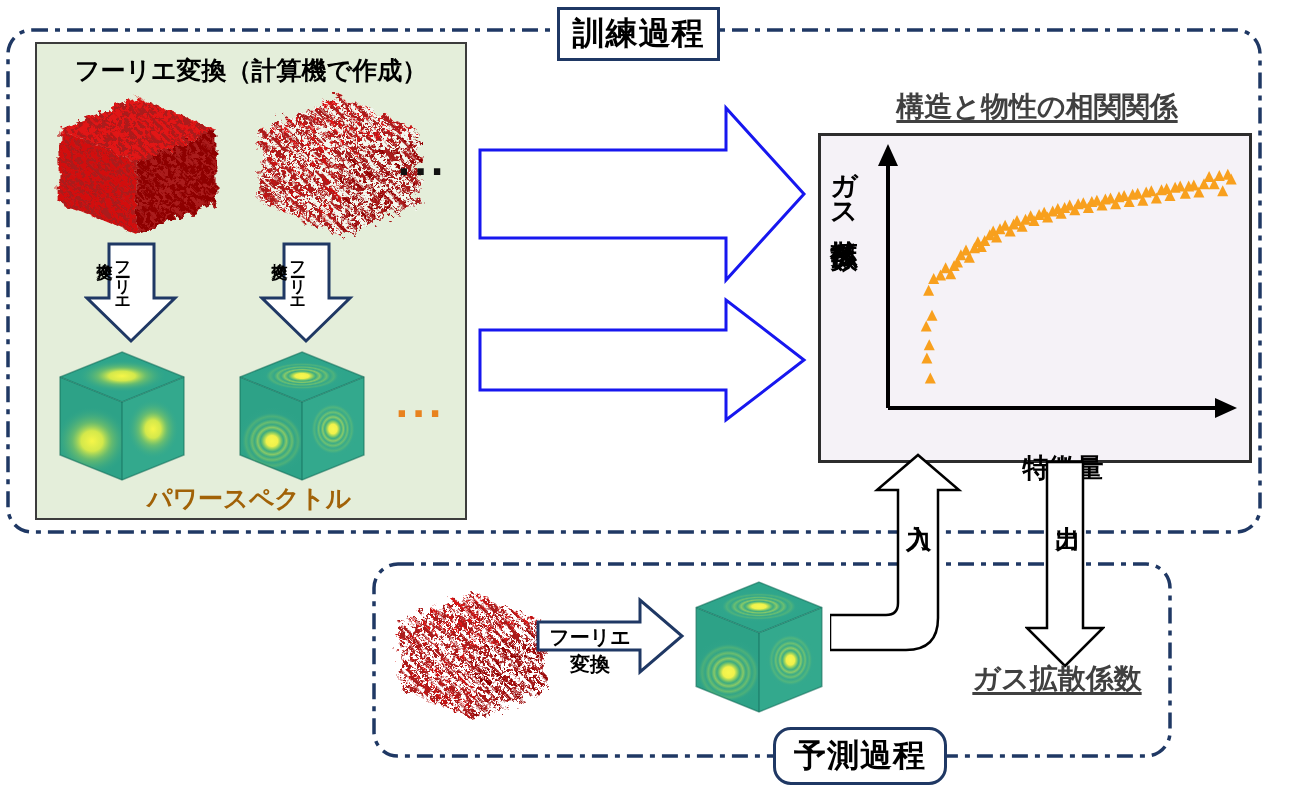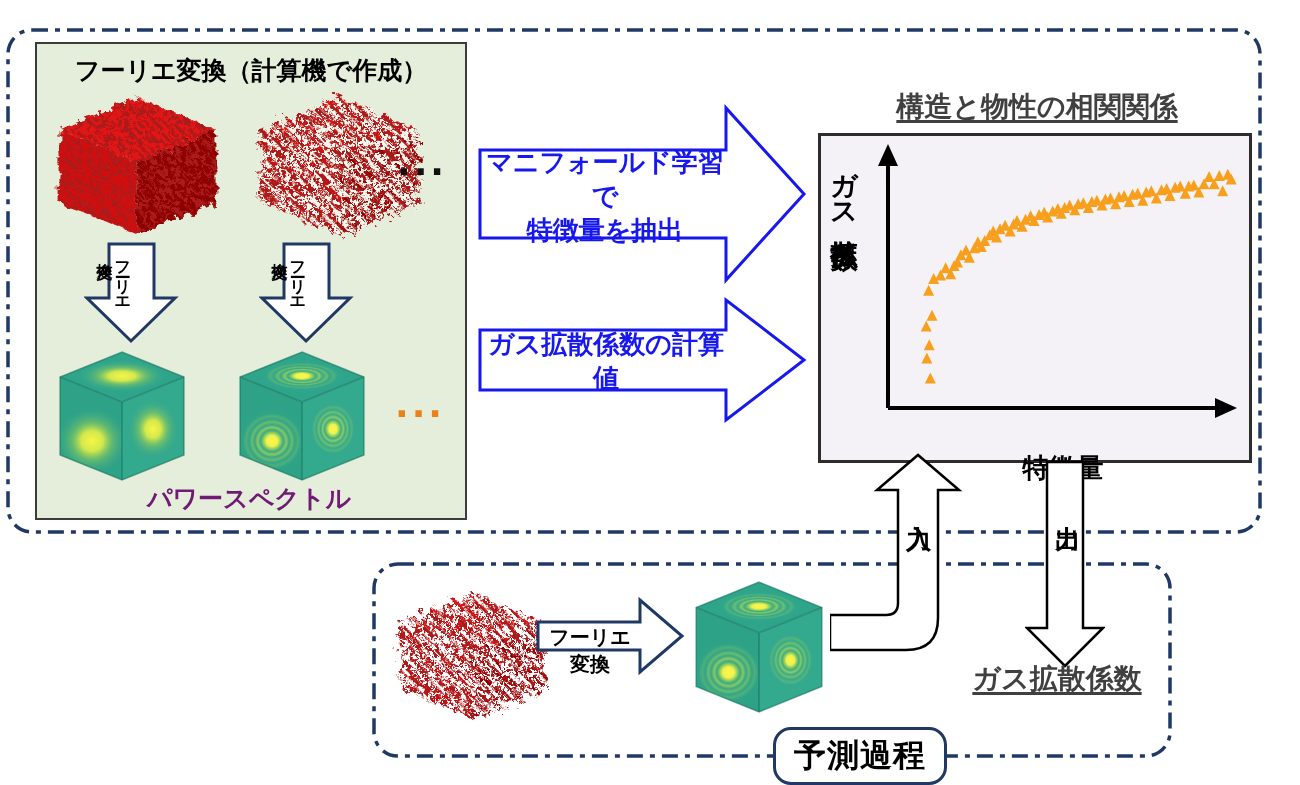--- a/index.html
+++ b/index.html
@@ -354,6 +354,9 @@
   </svg>
     </div>
 
+  <div class="abs titlebox" style="left:557px;top:7px;width:157px;height:48px;">
+    <span>訓練過程</span>
+  </div>
   <div class="abs titlebox" style="left:773px;top:727px;width:168px;height:52px;border-radius:18px;">
     <span>予測過程</span>
   </div>

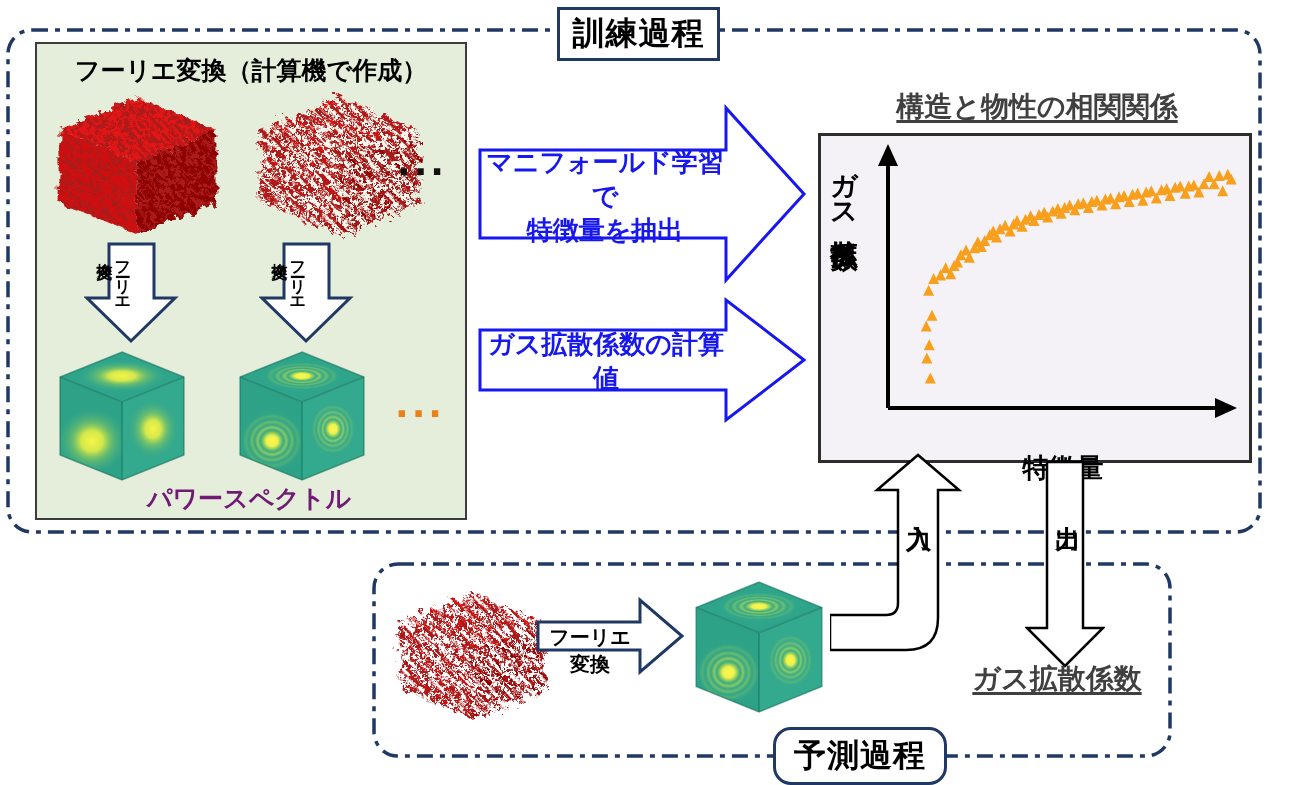--- a/index.html
+++ b/index.html
@@ -178,8 +178,6 @@
   <svg class="abs" style="left:478px;top:104px;" width="330" height="180">
     <polygon points="2,46 248,46 248,4 326,90 248,176 248,134 2,134" fill="#fff" stroke="#1717ef" stroke-width="3"></polygon>
   </svg>
-  <div class="abs arrowtext-blue" style="left:480px;top:146px;width:250px;">マニフォールド学習で
-特徴量を抽出</div>
   <svg class="abs" style="left:478px;top:296px;" width="330" height="128">
     <polygon points="2,34 248,34 248,4 326,64 248,124 248,94 2,94" fill="#fff" stroke="#1717ef" stroke-width="3"></polygon>
   </svg>

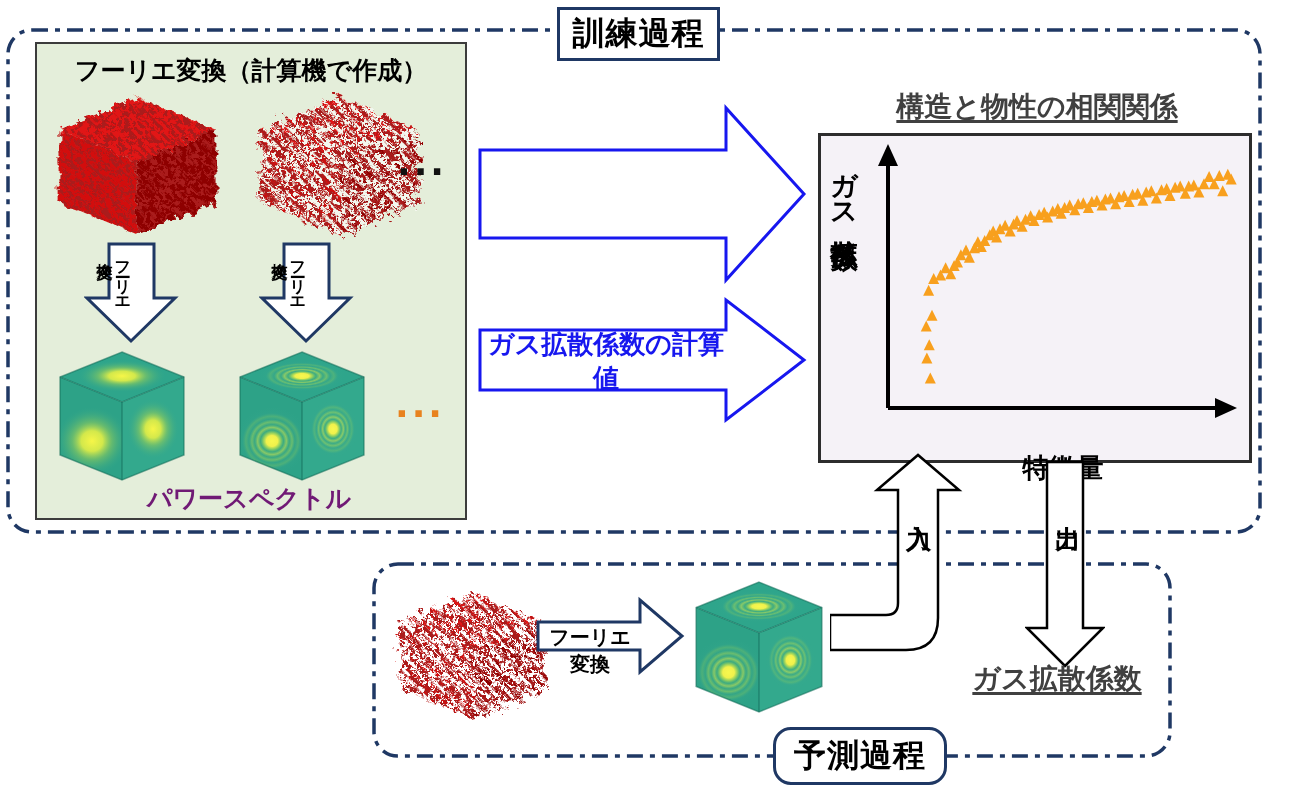--- a/index.html
+++ b/index.html
@@ -181,7 +181,6 @@
   <svg class="abs" style="left:478px;top:296px;" width="330" height="128">
     <polygon points="2,34 248,34 248,4 326,64 248,124 248,94 2,94" fill="#fff" stroke="#1717ef" stroke-width="3"></polygon>
   </svg>
-  <div class="abs arrowtext-blue" style="left:480px;top:328px;width:252px;">ガス拡散係数の計算値</div>
 
   <div class="abs red-ul" style="left:862px;top:88px;width:350px;text-align:center;font-size:28px;">構造と物性の相関関係</div>
   <div class="abs plotbox" style="left:818px;top:133px;width:428px;height:324px;">

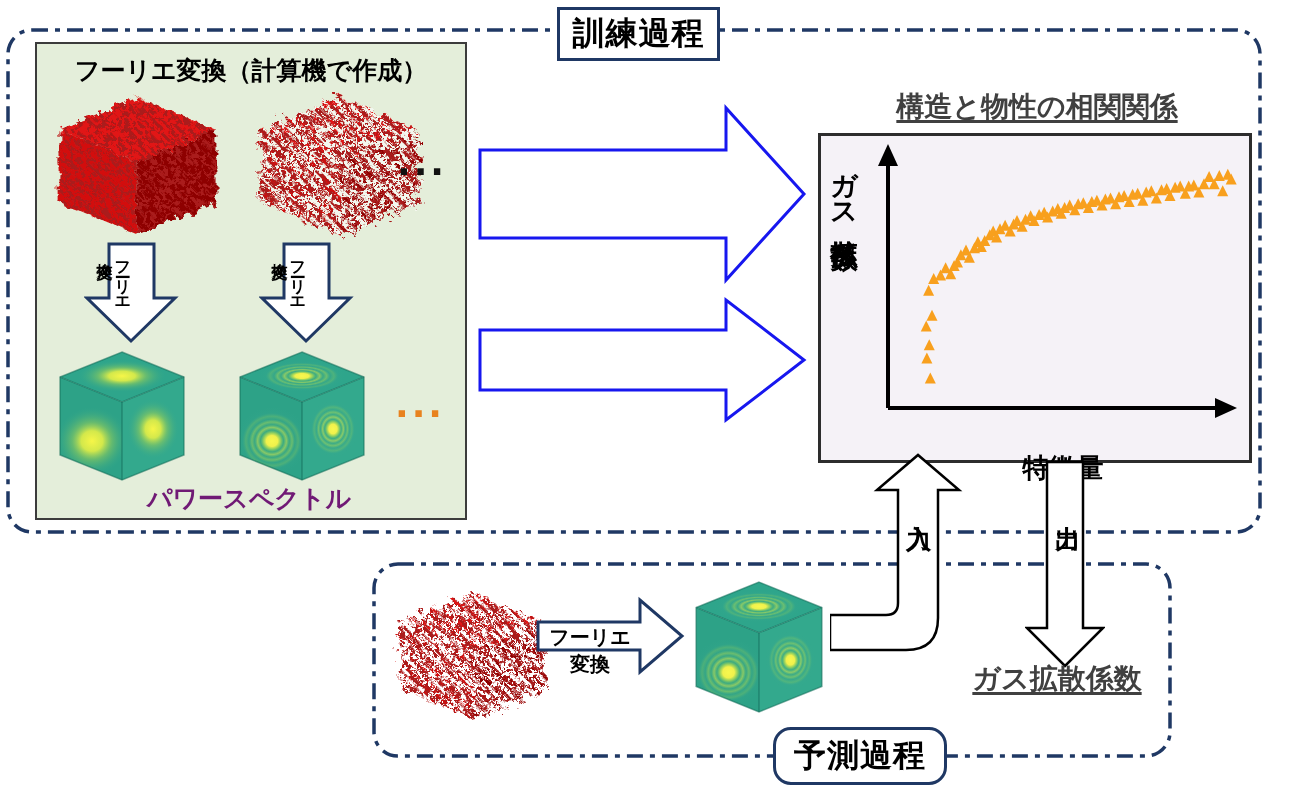--- a/index.html
+++ b/index.html
@@ -18,7 +18,7 @@
   .plotbox{background:#f5f2f7;border:3px solid #2d2d2d;}
   .red-ul{color:#404040;font-weight:bold;text-decoration:underline;text-decoration-thickness:2.5px;text-underline-offset:4px;}
   .axis-label{font-weight:bold;color:#000;}
-  .spectra-label{color:#701a75;font-weight:bold;font-size:25px;text-align:center;}
+  .spectra-label{color:#a16207;font-weight:bold;font-size:25px;text-align:center;}
   .io-label{font-size:25px;font-weight:bold;line-height:1.25;}
   .fr-label{font-size:20px;font-weight:700;}
 </style>

